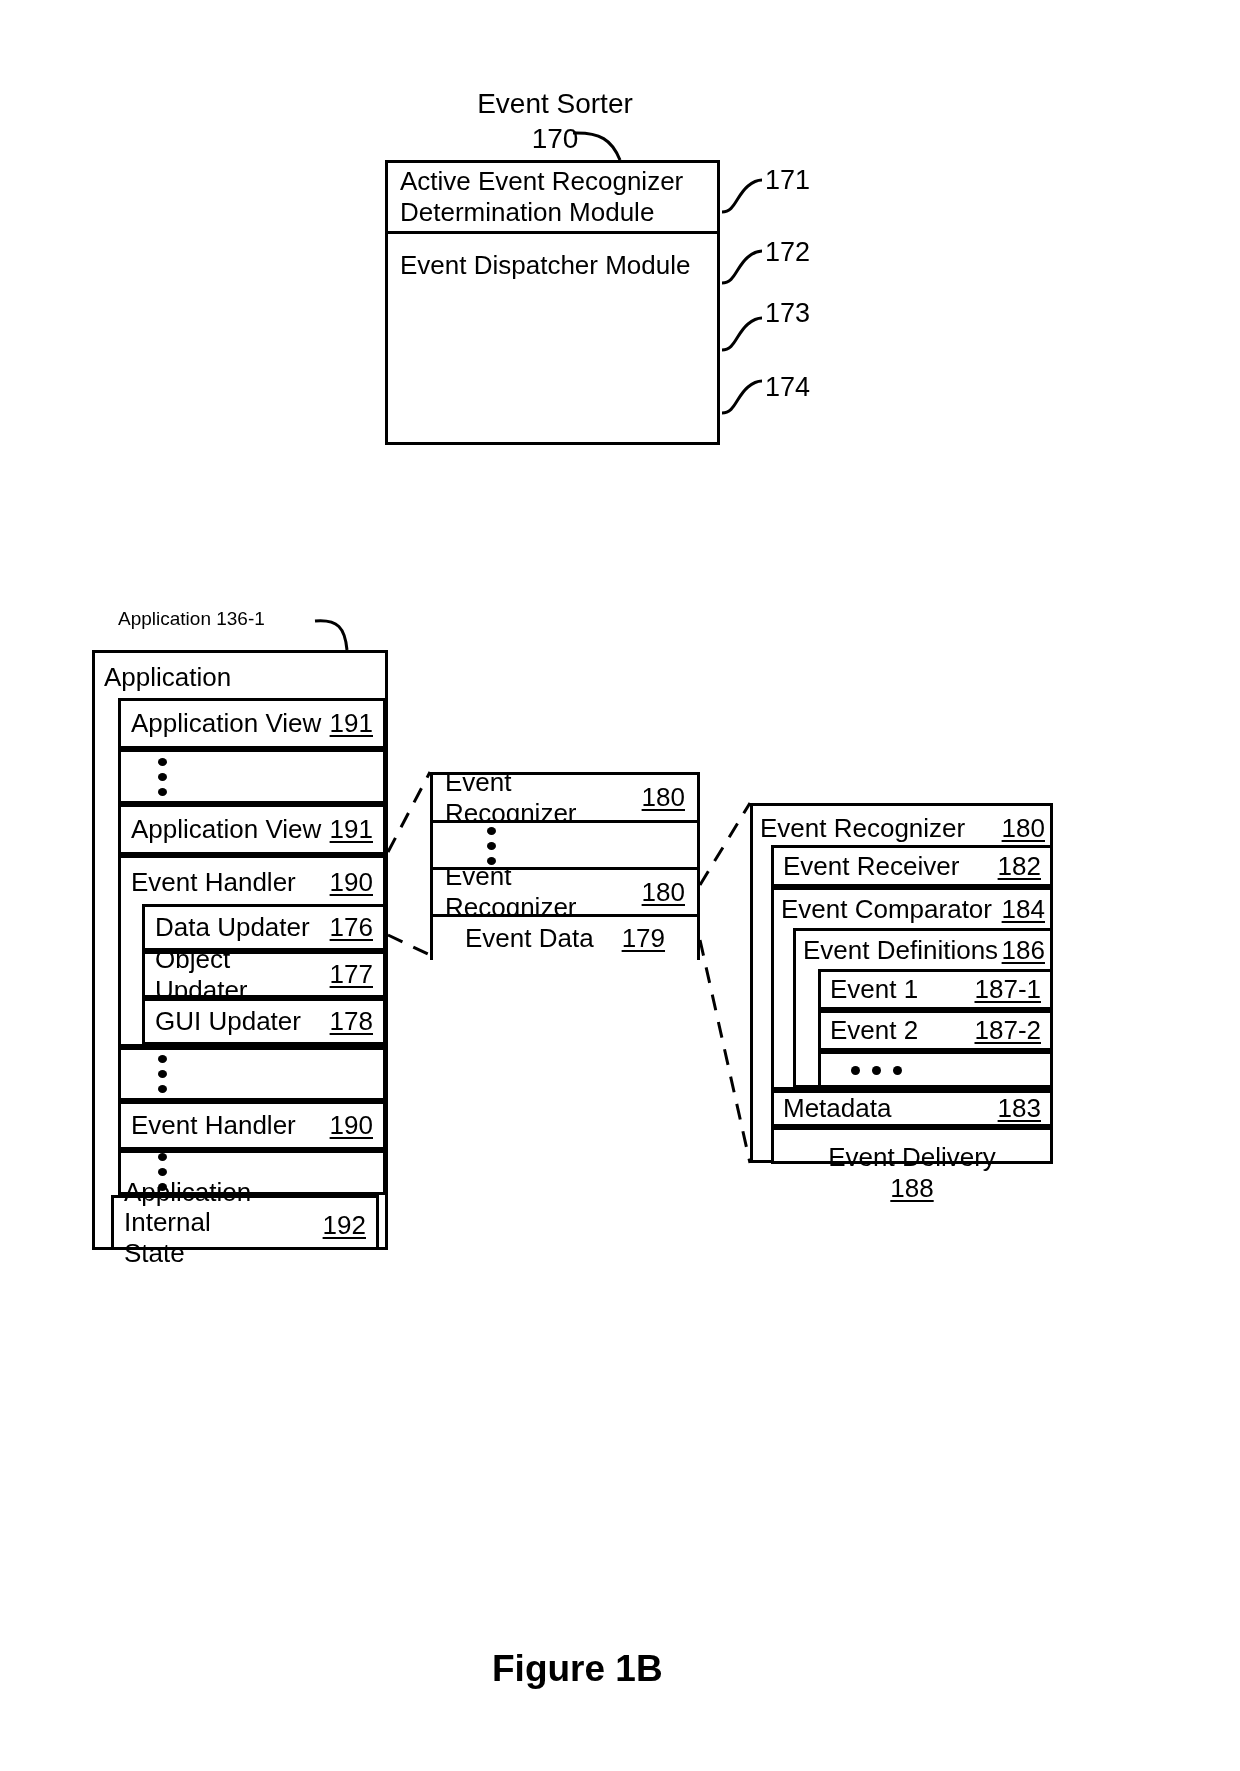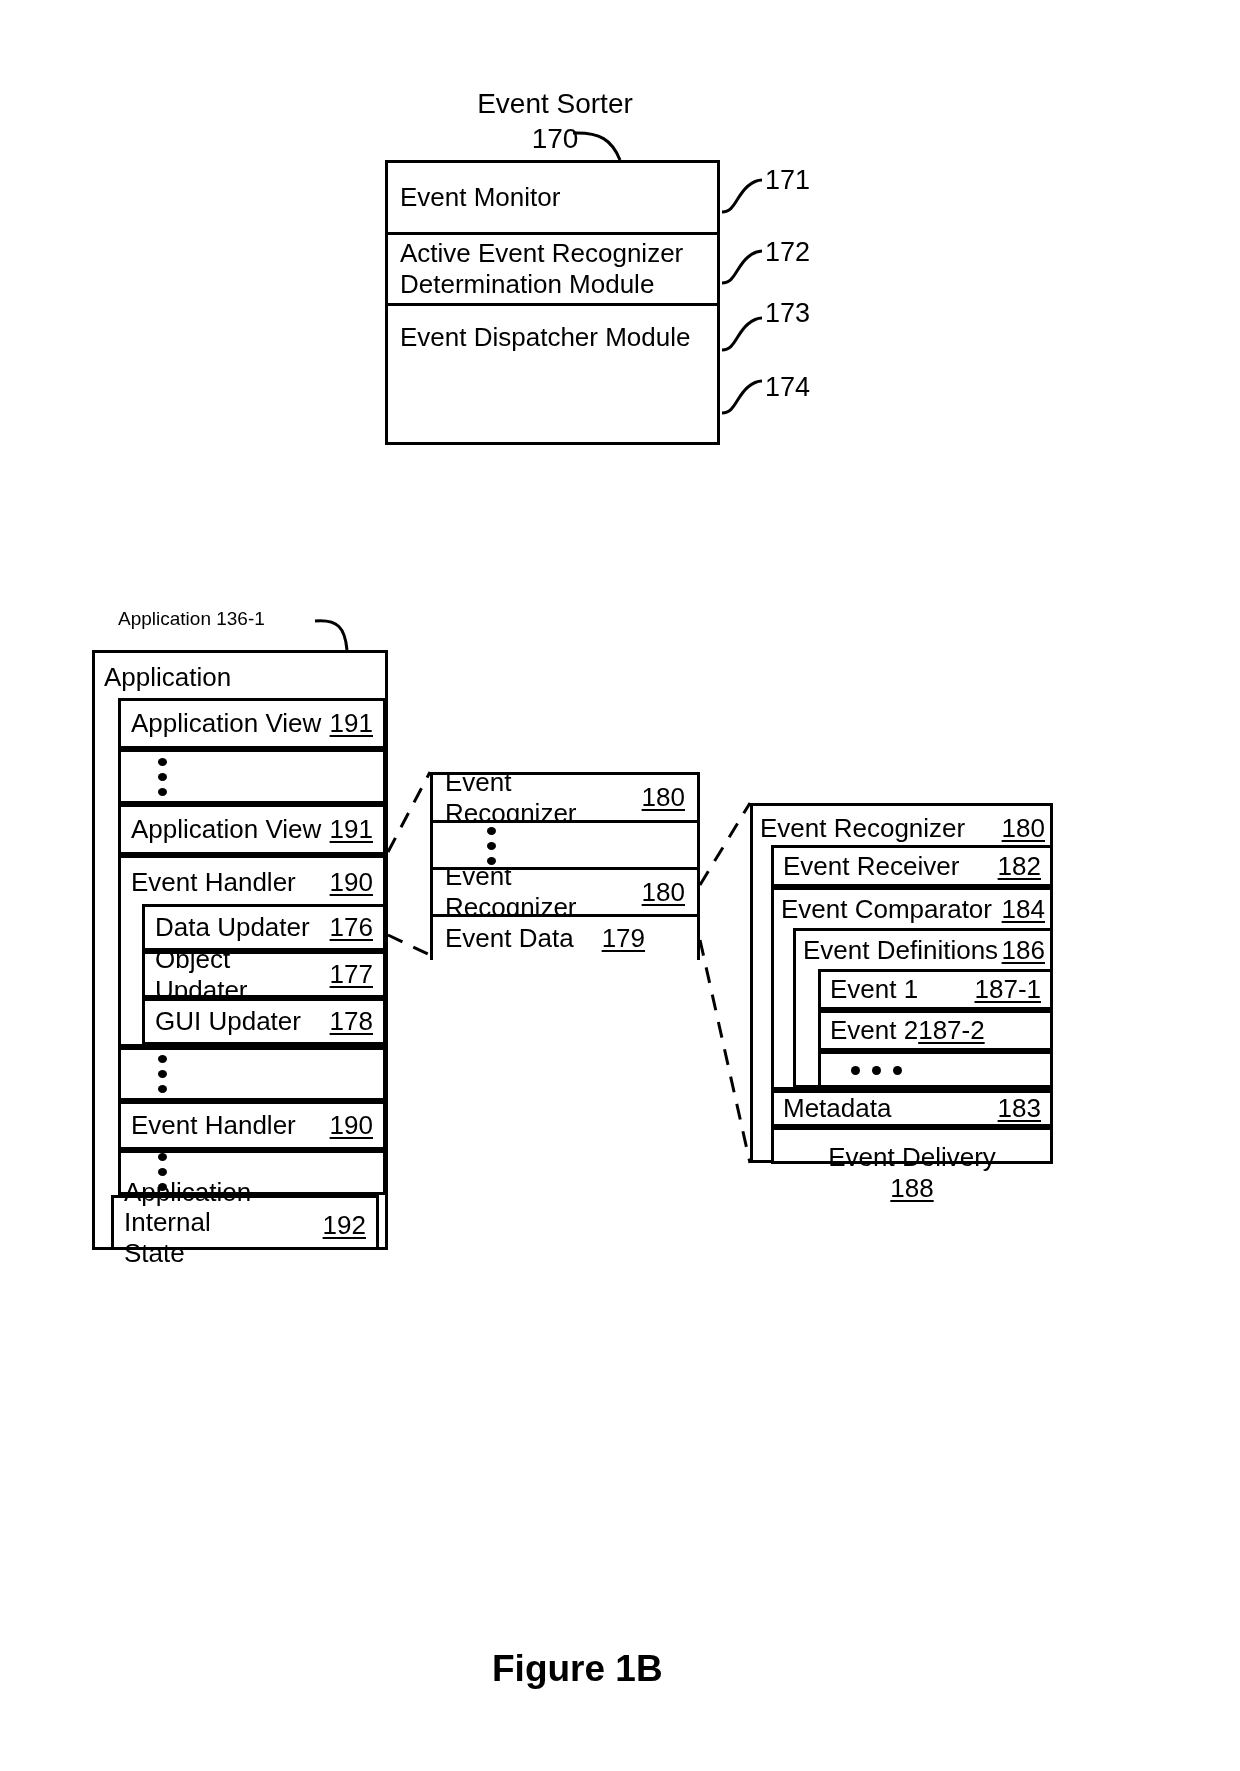--- a/index.html
+++ b/index.html
@@ -120,9 +120,6 @@
 </div>
 
 <div class="bx" style="left:385px; top:160px; width:335px; height:285px;">
-  <div class="row" style="height:72px; border-bottom:3px solid #000; padding-left:12px;">
-    <span class="lbl">Event Monitor</span>
-  </div>
   <div class="row" style="height:71px; border-bottom:3px solid #000; padding-left:12px;">
     <span class="lbl">Active Event Recognizer
 Determination Module</span>

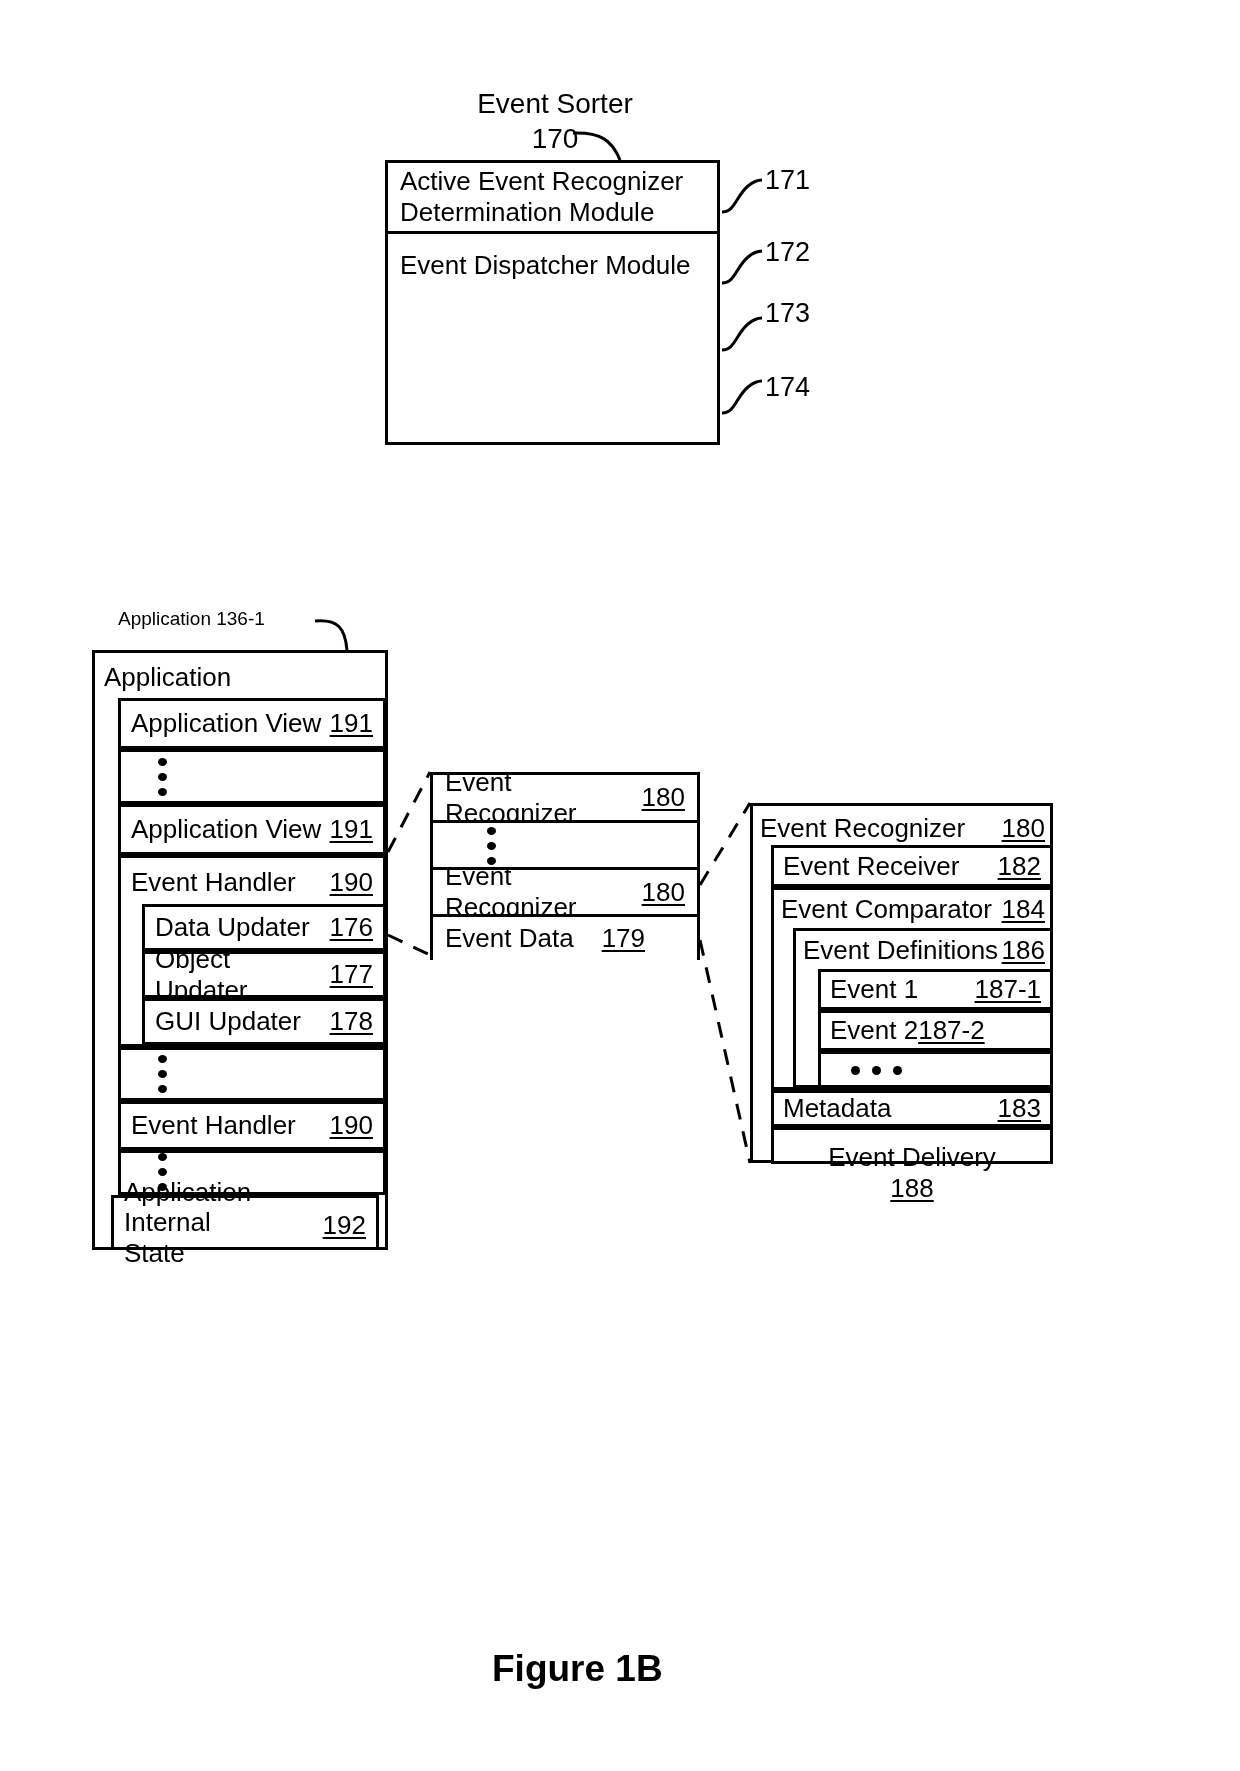--- a/index.html
+++ b/index.html
@@ -228,7 +228,7 @@
     <span class="lbl">Event Recognizer</span>
     <span class="num">180</span>
   </div>
-  <div class="row" style="height:43px; padding:16px 12px; justify-content:flex-start;gap:28px;">
+  <div class="row" style="height:43px; padding:16px 12px; justify-content:center;gap:28px;">
     <span class="lbl">Event Data</span>
     <span class="num">179</span>
   </div>

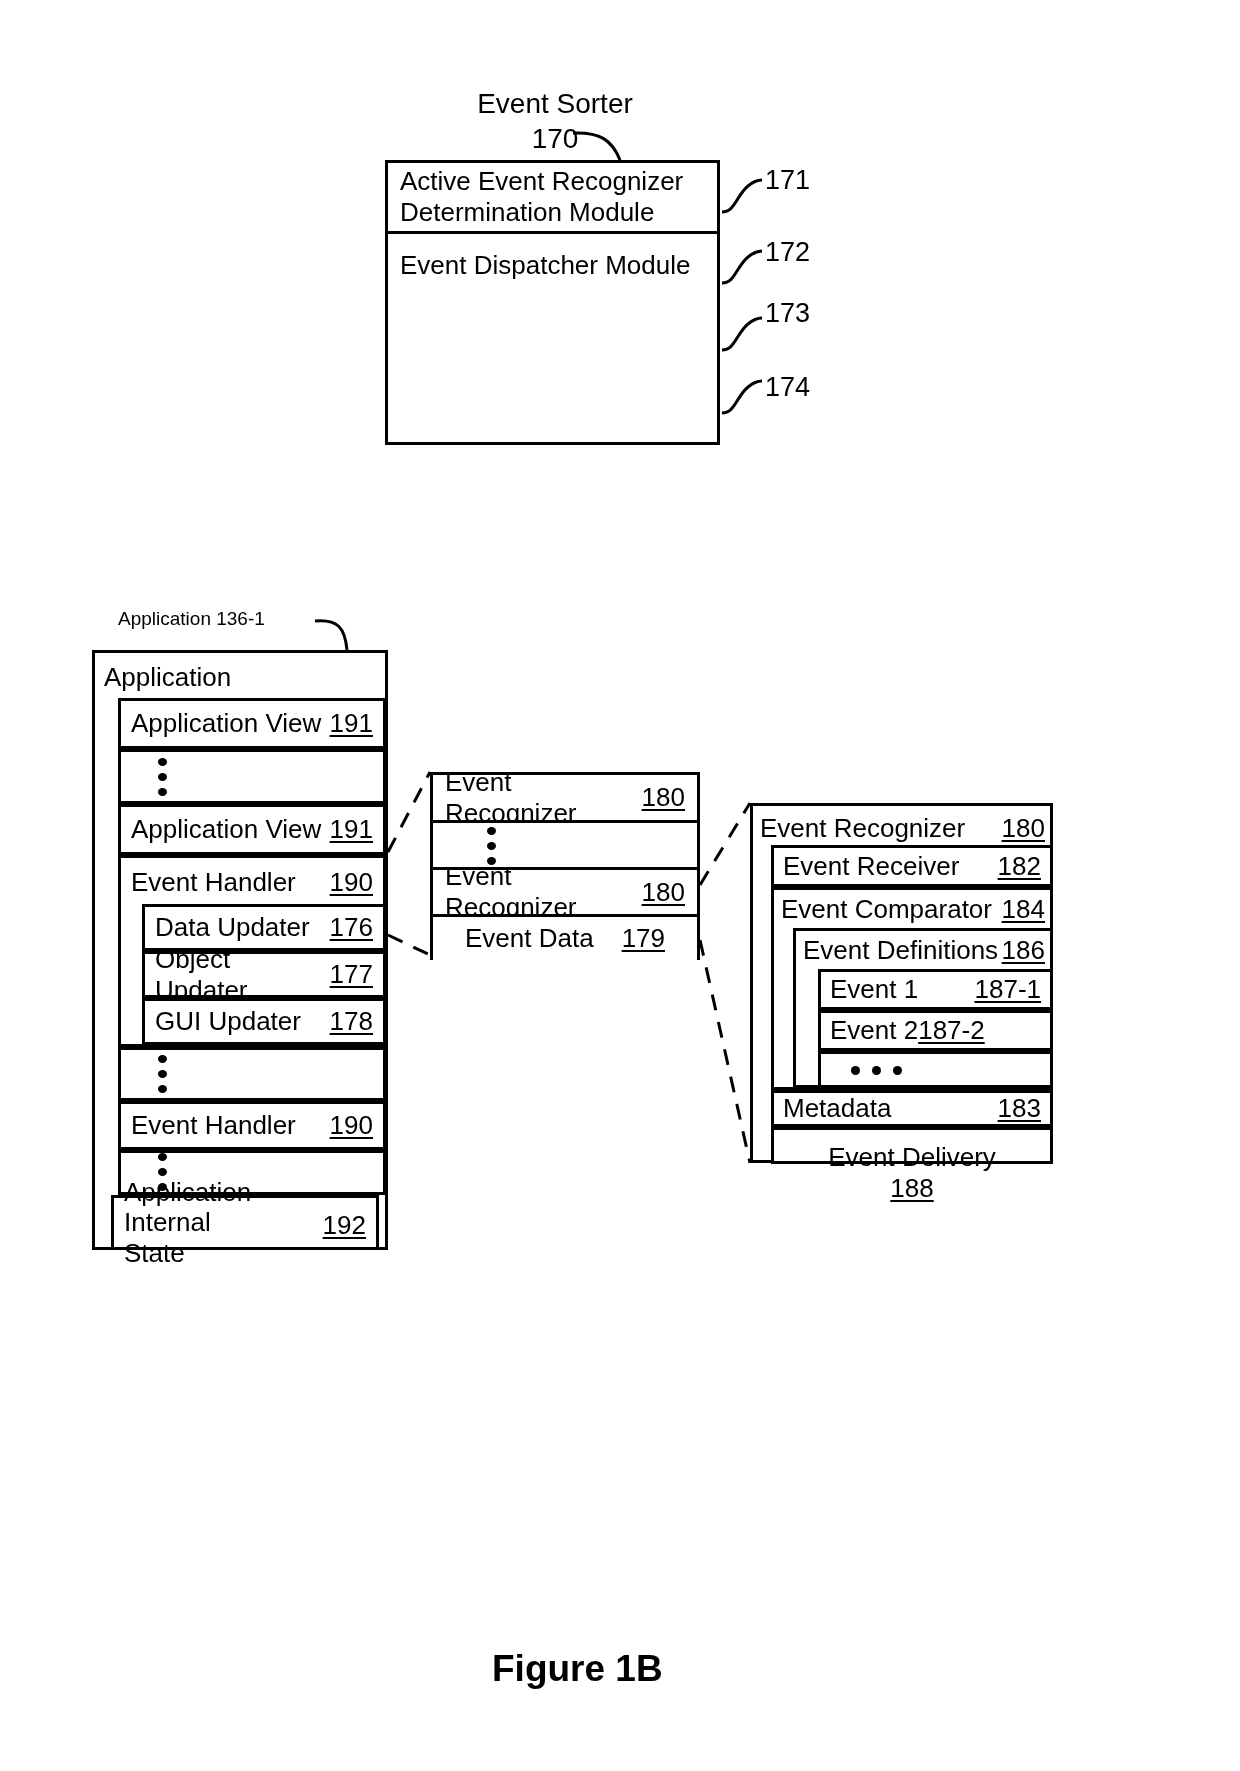--- a/index.html
+++ b/index.html
@@ -273,7 +273,7 @@
 </div>
 
 <div class="bx" style="left:818px; top:1010px; width:235px; height:41px;">
-  <div class="row" style="height:100%; padding:0 9px; ">
+  <div class="row" style="height:100%; padding:0 9px; justify-content:space-between;">
     <span class="lbl">Event 2</span>
     <span class="num">187-2</span>
   </div>

